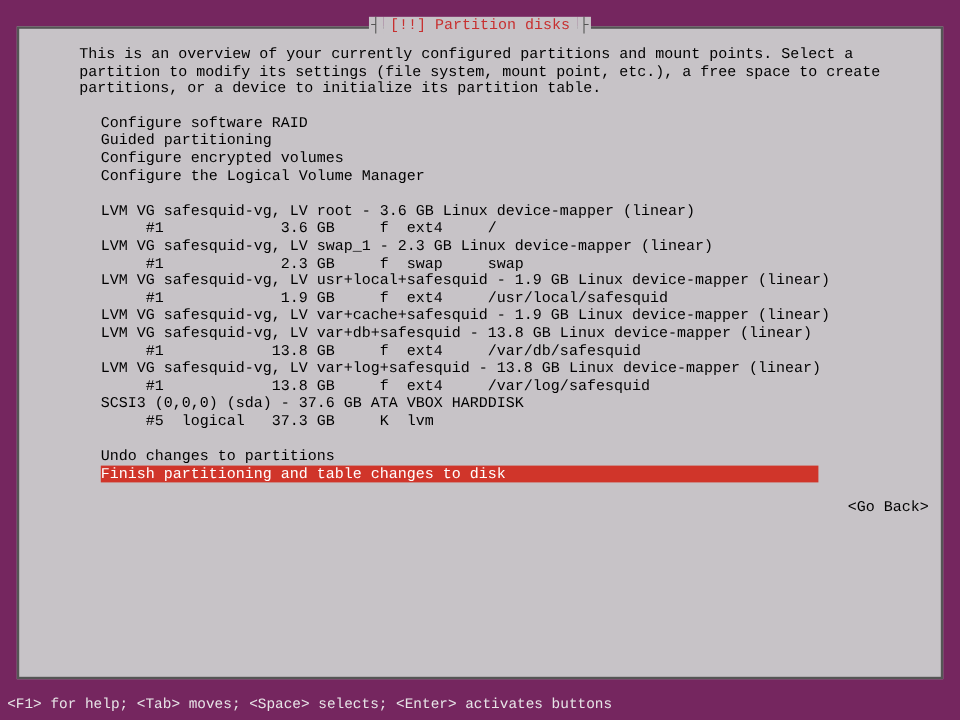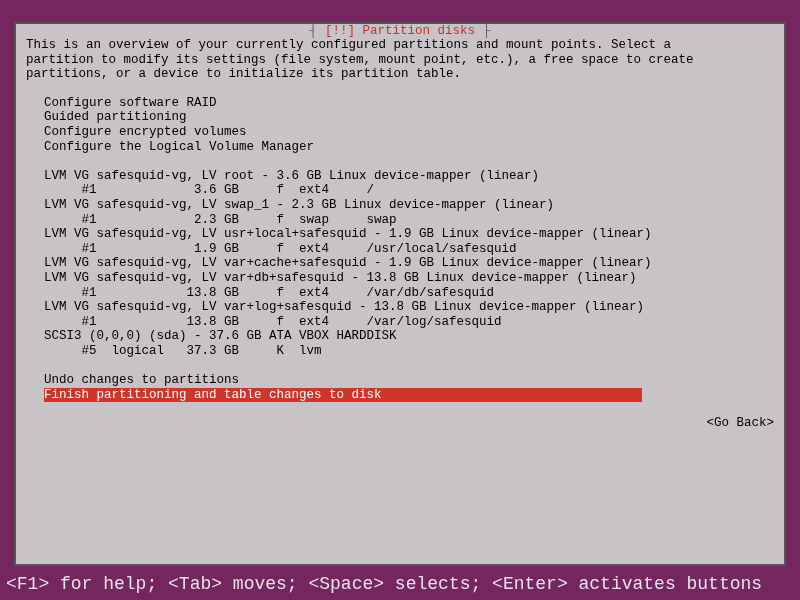--- a/index.html
+++ b/index.html
@@ -39,7 +39,6 @@
       color: #c73030;
       background: #c7c3c7;
       padding: 0 6px;
-      margin-top: 10px;
     }
     .content {
       padding: 14px 10px 8px 10px;

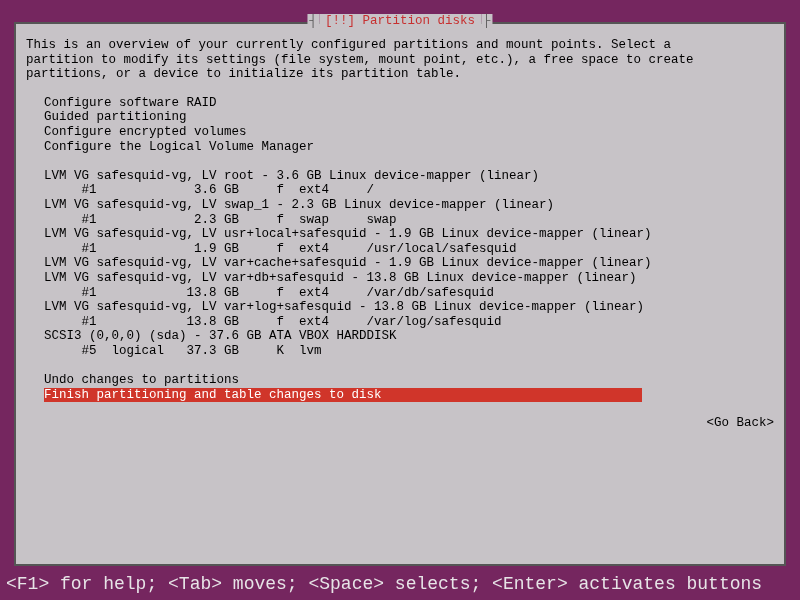--- a/index.html
+++ b/index.html
@@ -44,6 +44,7 @@
       padding: 14px 10px 8px 10px;
       color: #000;
       line-height: 14.6px;
+      margin-left: 40px;
     }
     .desc {
       margin-bottom: 14px;

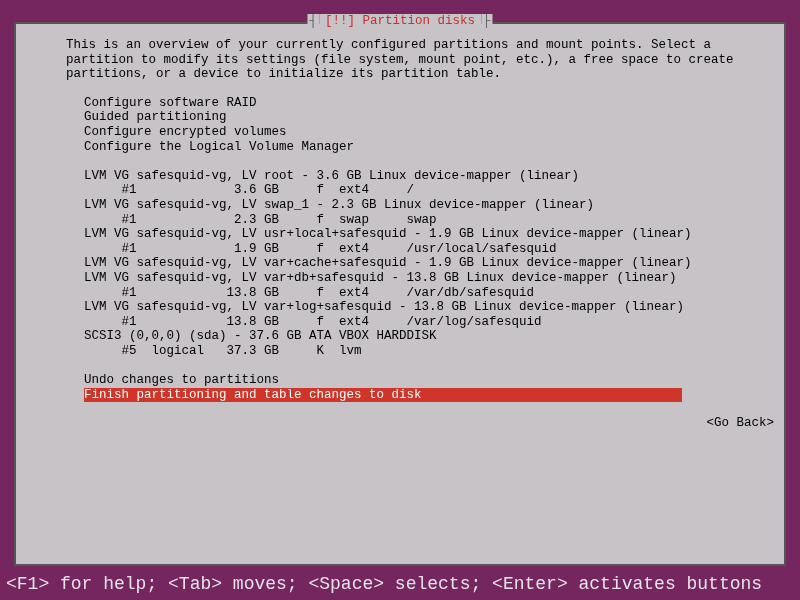--- a/index.html
+++ b/index.html
@@ -74,7 +74,7 @@
       bottom: 6px;
       left: 6px;
       color: #e7e4e7;
-      font-size: 18px;
+      font-size: 12px;
       white-space: pre;
     }
   </style>

